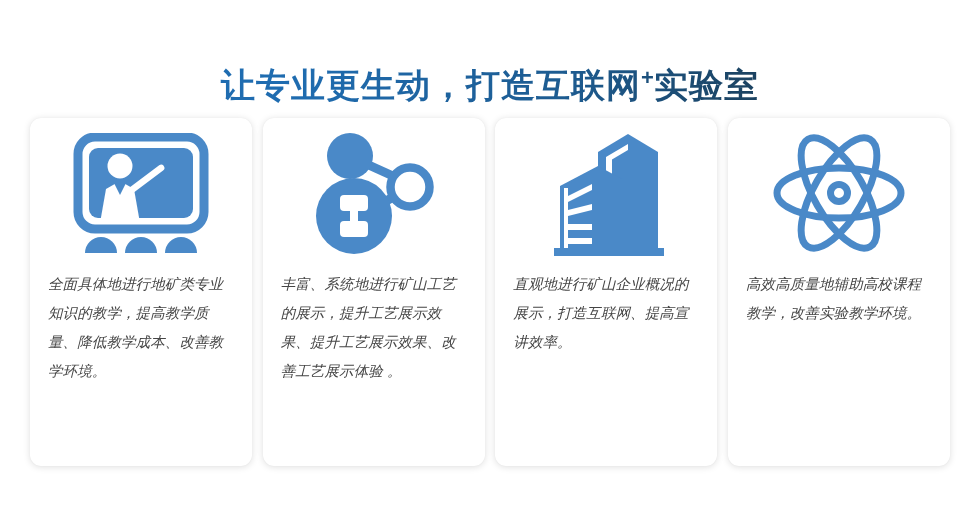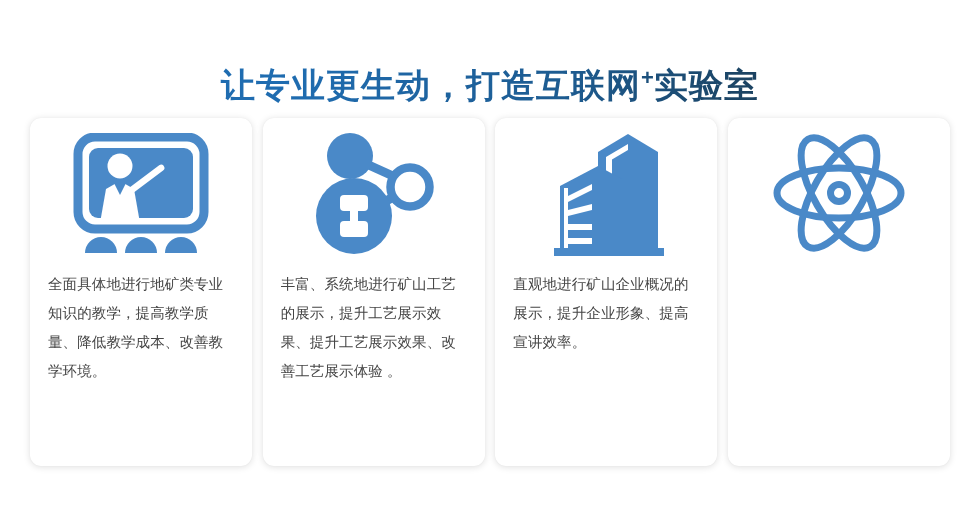--- a/index.html
+++ b/index.html
@@ -68,6 +68,7 @@
     display: flex;
     flex-direction: column;
     align-items: center;
+    font-style: italic;
   }
   .card-icon {
     height: 150px;

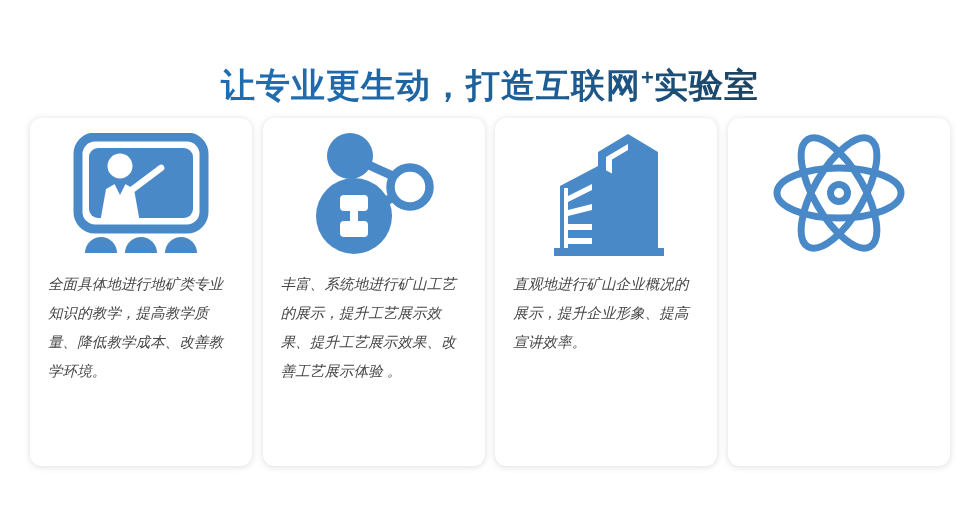--- a/index.html
+++ b/index.html
@@ -164,7 +164,7 @@
           <rect x="14" y="120" width="110" height="8" fill="#4a89c8"></rect>
         </svg>
       </div>
-      <div class="card-text">直观地进行矿山企业概况的展示，提升企业形象、提高宣讲效率。</div>
+      <div class="card-text">直观地进行矿山企业概况的展示，打造互联网、提高宣讲效率。</div>
     </div>
 
     <div class="card">

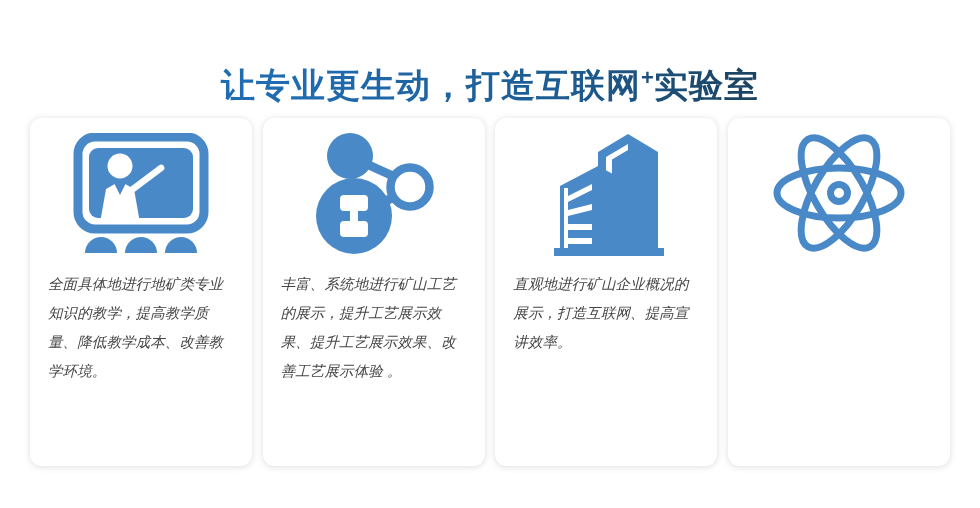--- a/index.html
+++ b/index.html
@@ -178,6 +178,7 @@
           <circle cx="66" cy="59" r="8.5" fill="none" stroke="#4a89c8" stroke-width="7"></circle>
         </svg>
       </div>
+      <div class="card-text">高效高质量地辅助高校课程教学，改善实验教学环境。</div>
     </div>
 
   </div>

